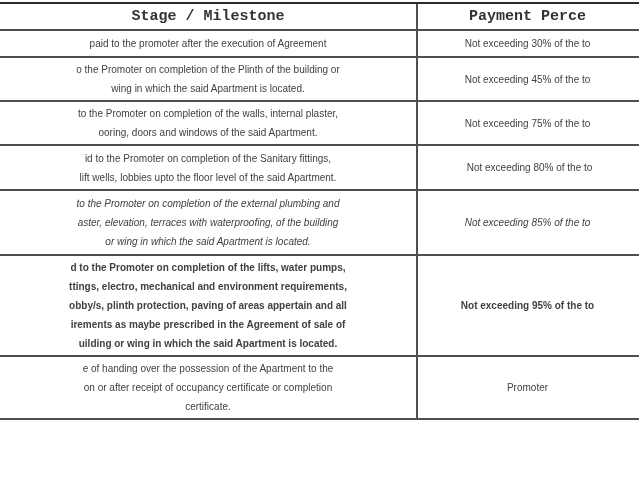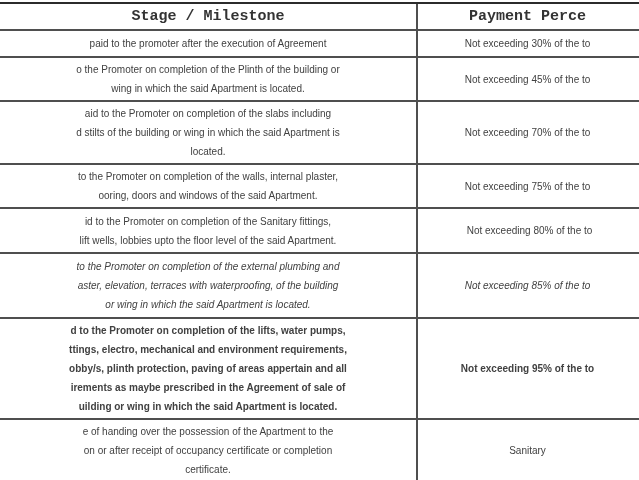--- a/index.html
+++ b/index.html
@@ -88,12 +88,6 @@
       <div class="td payment">Not exceeding 45% of the to</div>
     </div>
 
-    <div class="tr r2">
-      <div class="td stage">aid to the Promoter on completion of the slabs including
-d stilts of the building or wing in which the said Apartment is
-located.</div>
-      <div class="td payment">Not exceeding 70% of the to</div>
-    </div>
 
     <div class="tr r3">
       <div class="td stage">to the Promoter on completion of the walls, internal plaster,

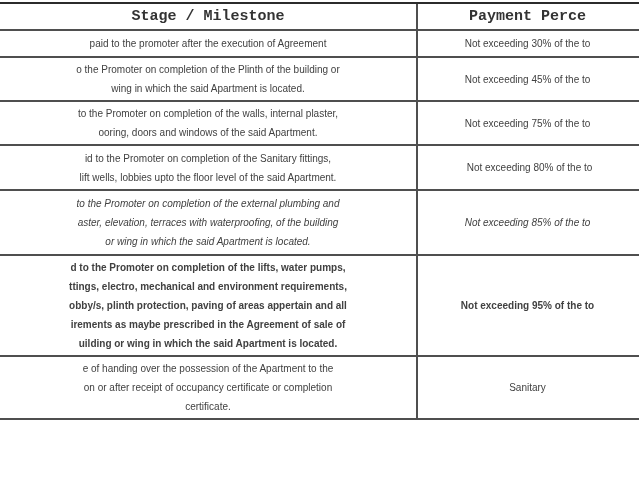--- a/index.html
+++ b/index.html
@@ -121,7 +121,7 @@
       <div class="td stage">e of handing over the possession of the Apartment to the
 on or after receipt of occupancy certificate or completion
 certificate.</div>
-      <div class="td payment">Sanitary</div>
+      <div class="td payment">Promoter</div>
     </div>
 
   </div>

